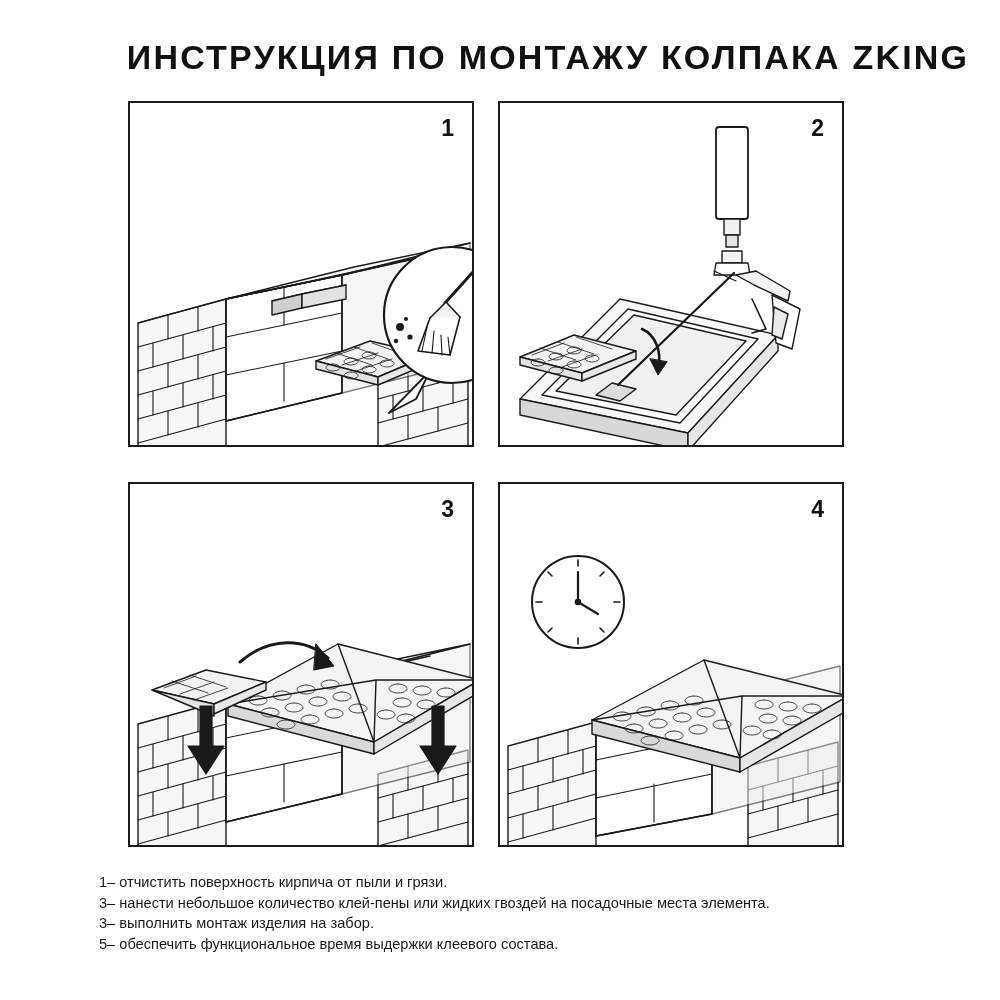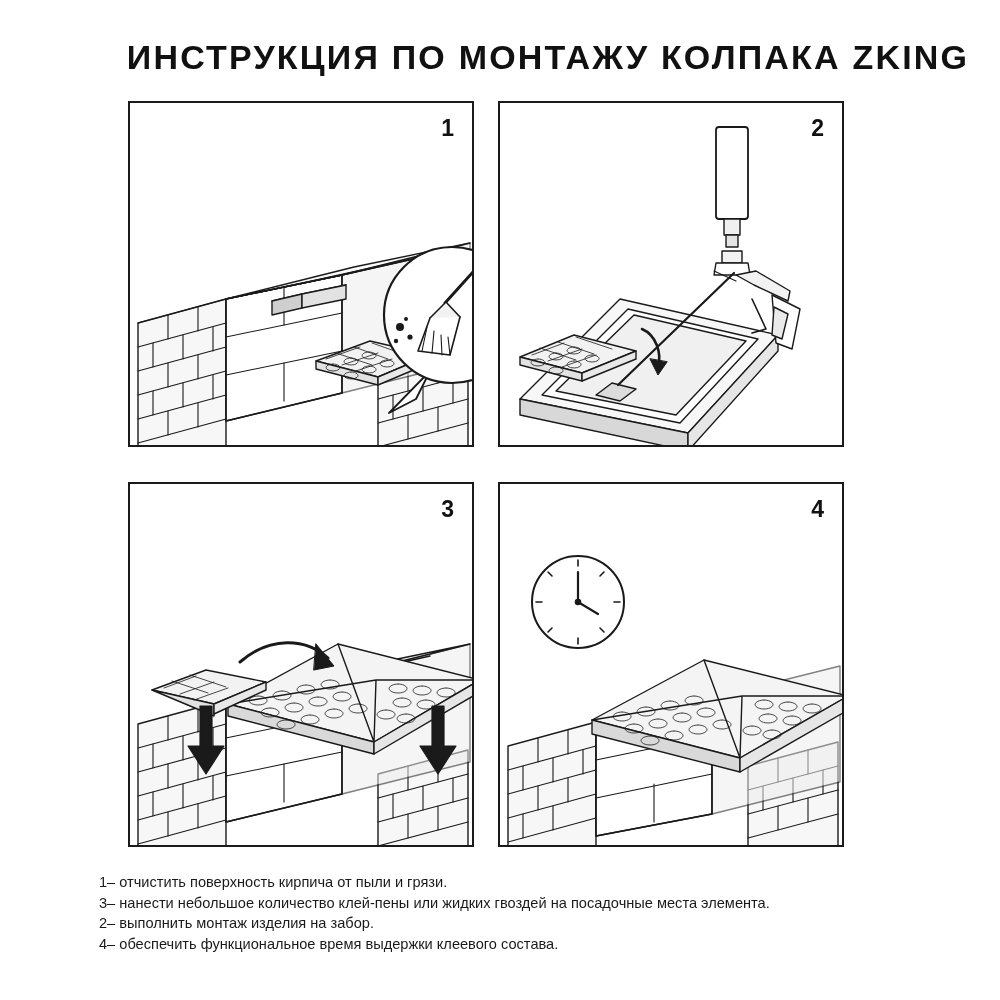--- a/index.html
+++ b/index.html
@@ -303,7 +303,7 @@
   <div class="captions">
     <div>1– отчистить поверхность кирпича от пыли и грязи.</div>
     <div>3– нанести небольшое количество клей-пены или жидких гвоздей на посадочные места элемента.</div>
-    <div>2– выполнить монтаж изделия на забор.</div>
+    <div>3– выполнить монтаж изделия на забор.</div>
     <div>4– обеспечить функциональное время выдержки клеевого состава.</div>
   </div>
 

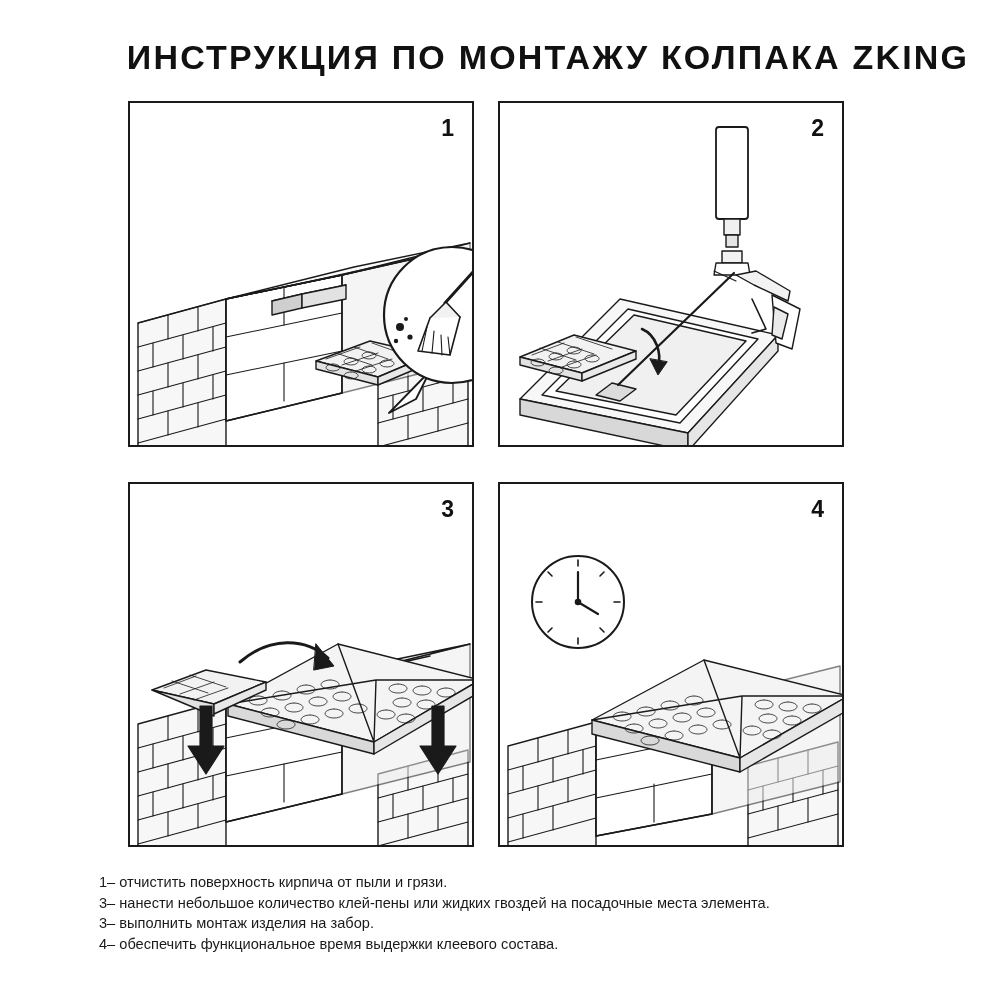--- a/index.html
+++ b/index.html
@@ -304,7 +304,7 @@
     <div>1– отчистить поверхность кирпича от пыли и грязи.</div>
     <div>3– нанести небольшое количество клей-пены или жидких гвоздей на посадочные места элемента.</div>
     <div>3– выполнить монтаж изделия на забор.</div>
-    <div>4– обеспечить функциональное время выдержки клеевого состава.</div>
+    <div>5– обеспечить функциональное время выдержки клеевого состава.</div>
   </div>
 
 </div>

